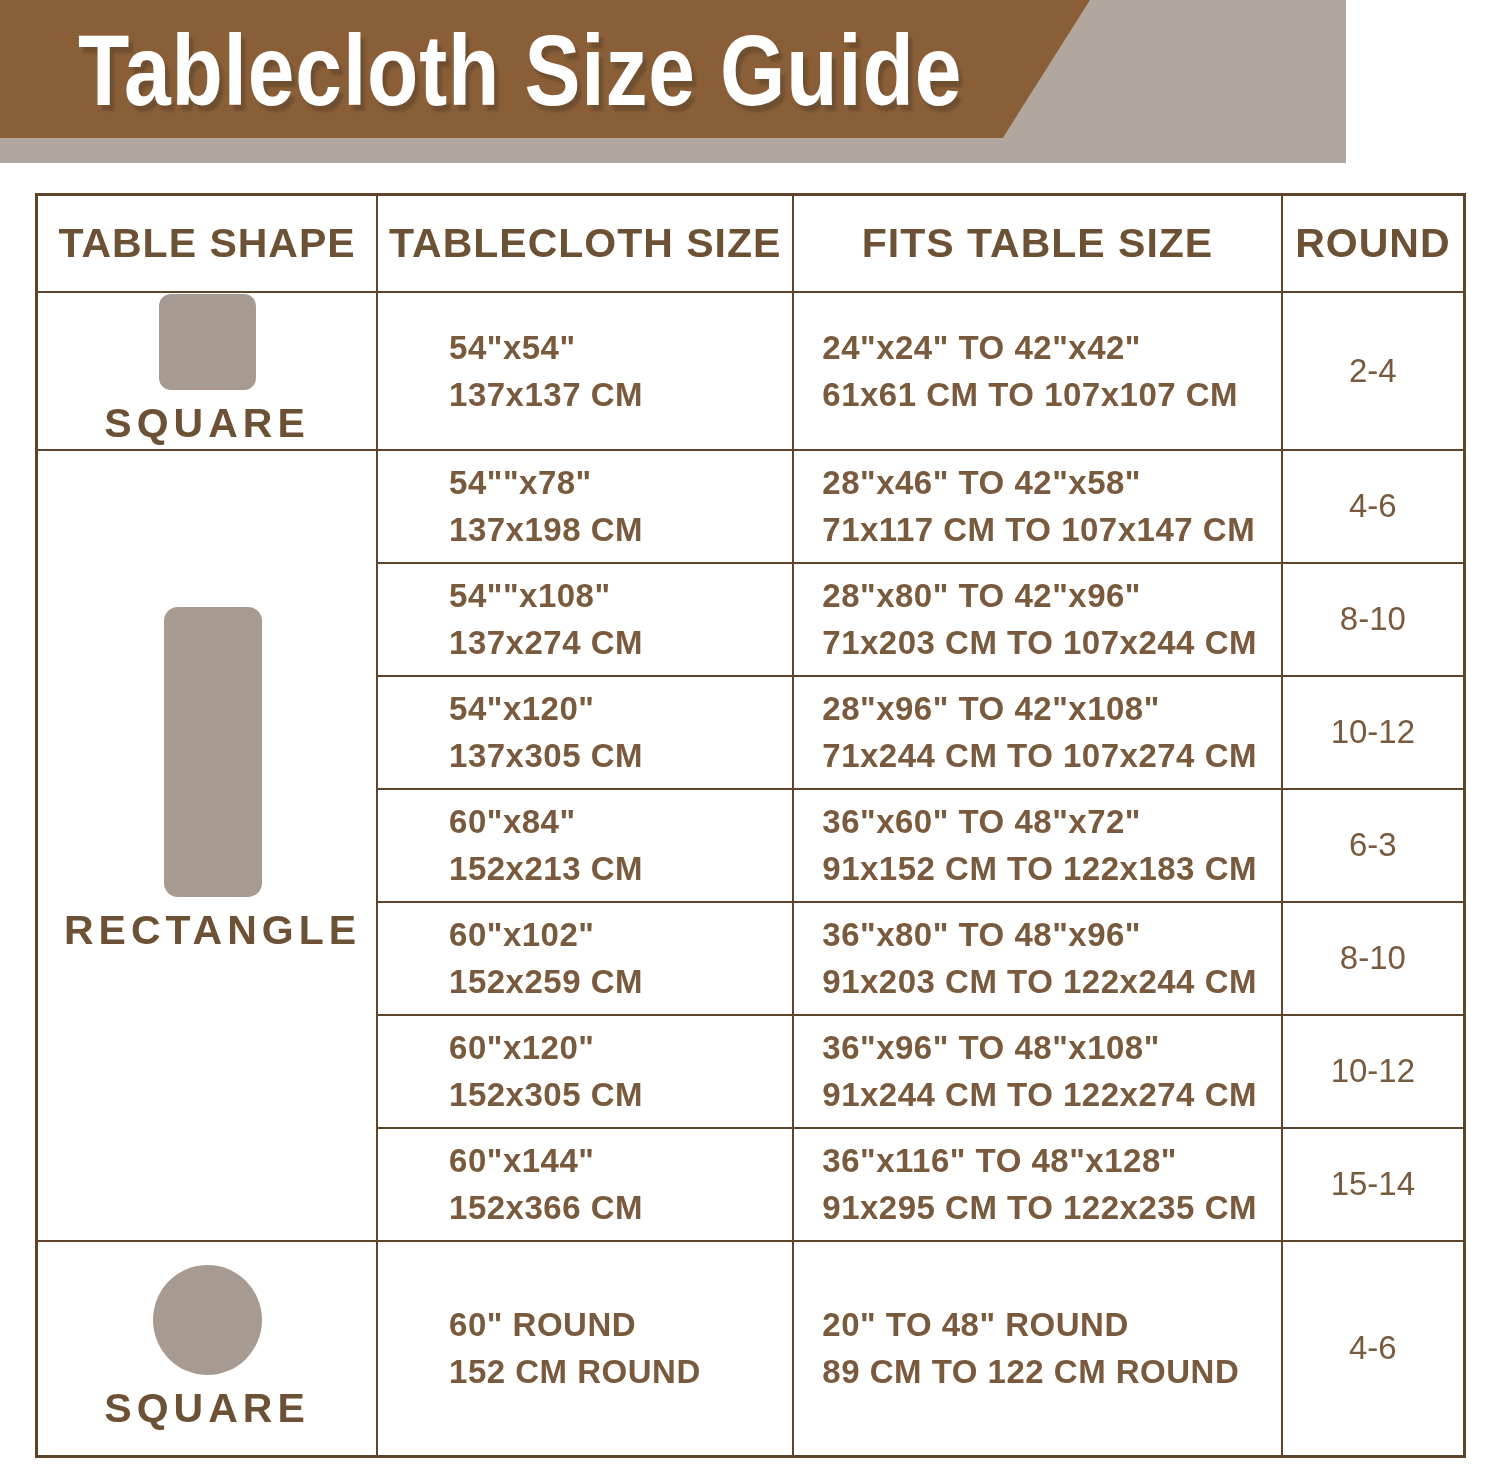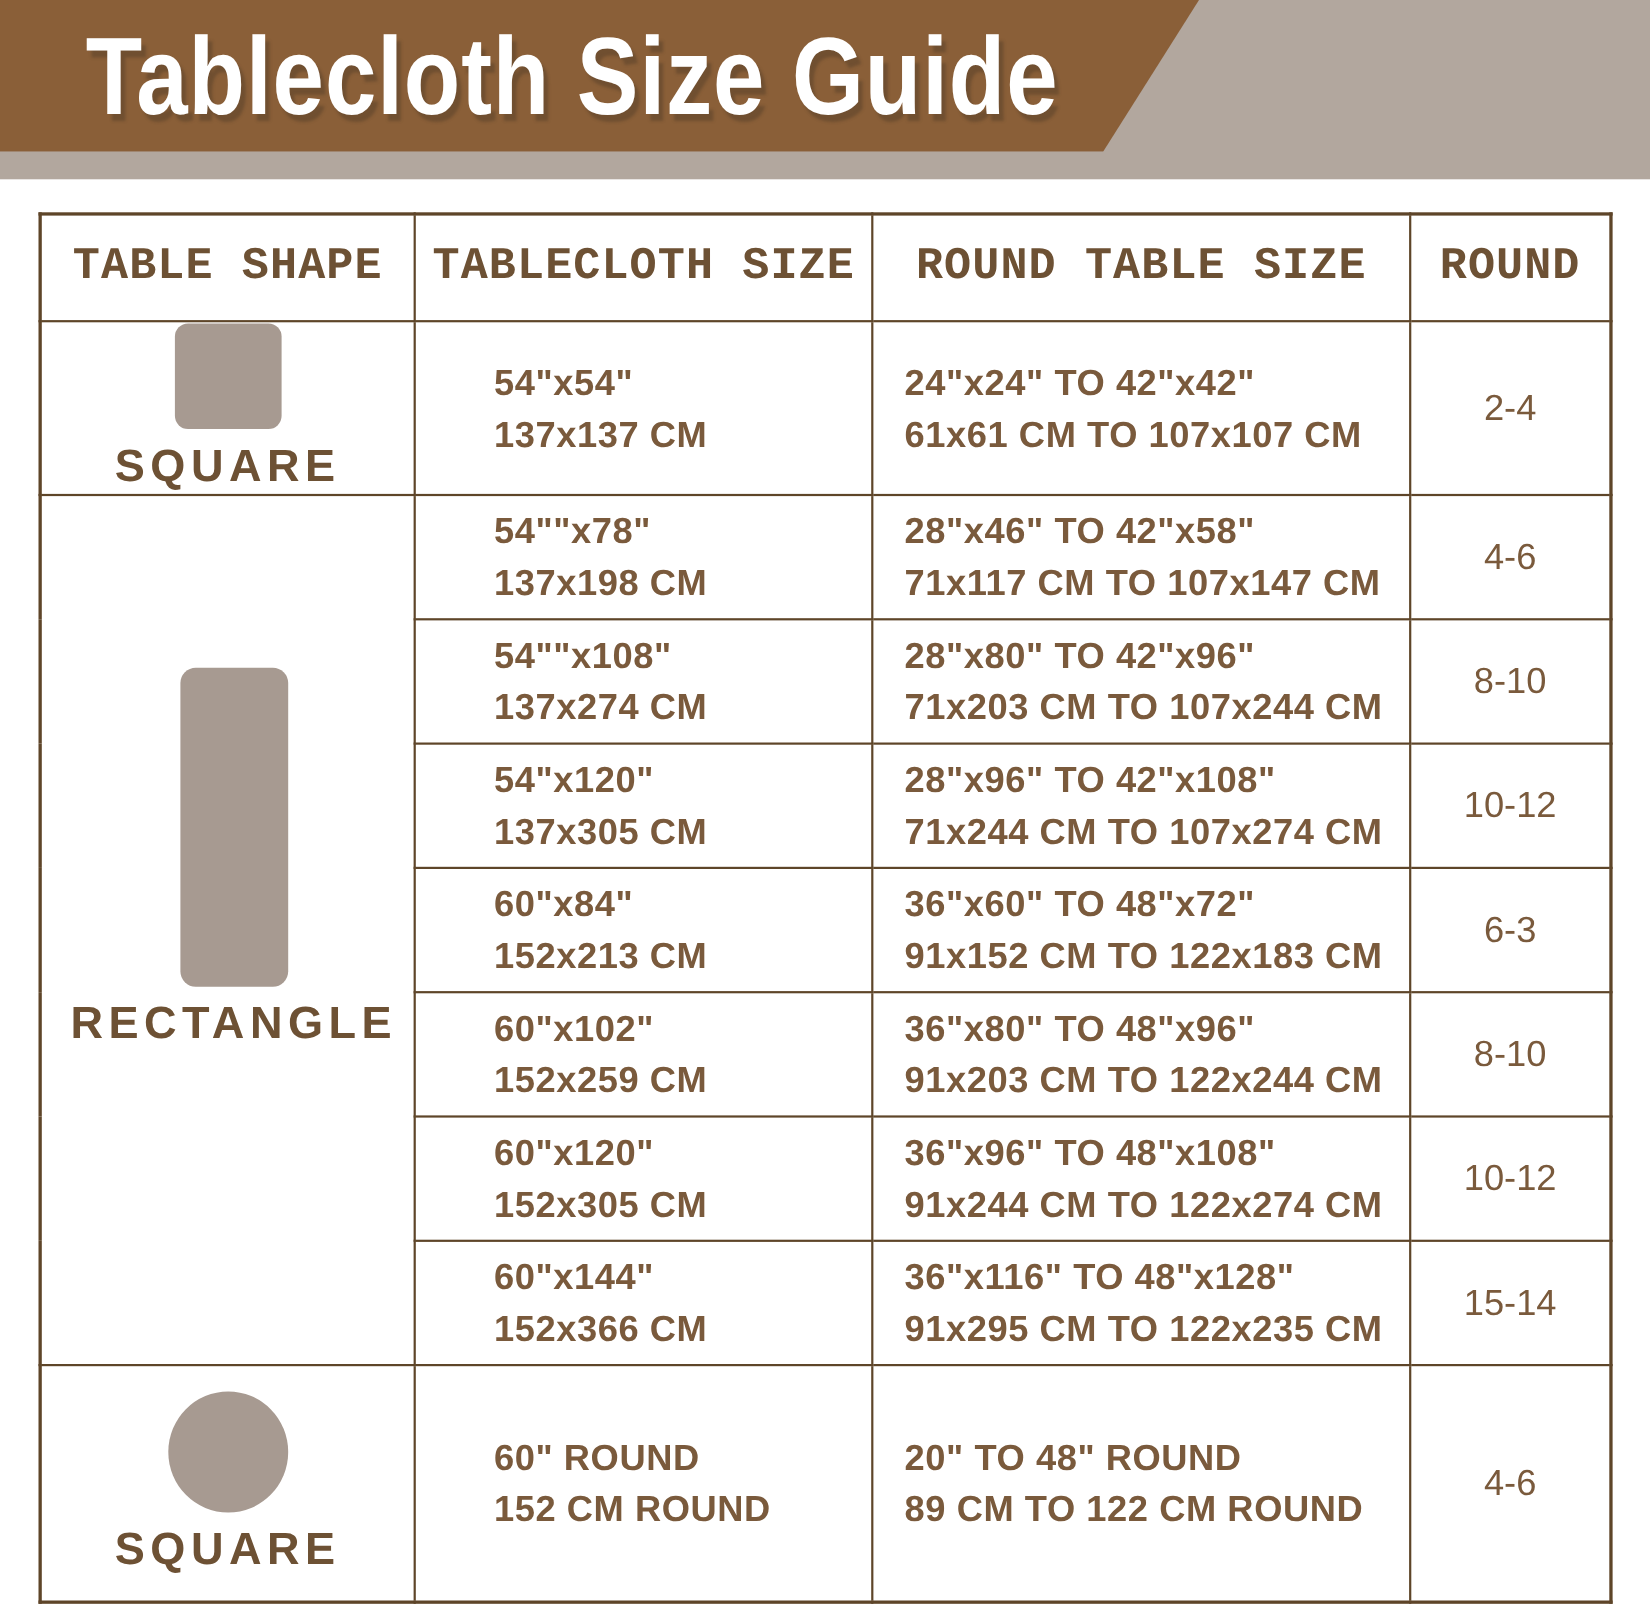--- a/index.html
+++ b/index.html
@@ -22,7 +22,7 @@
   
   .banner{
     position:relative;
-    width:1500px;height:163px;
+    width:1346px;height:163px;
     background:var(--taupe-bg);
   }
   .banner-brown{

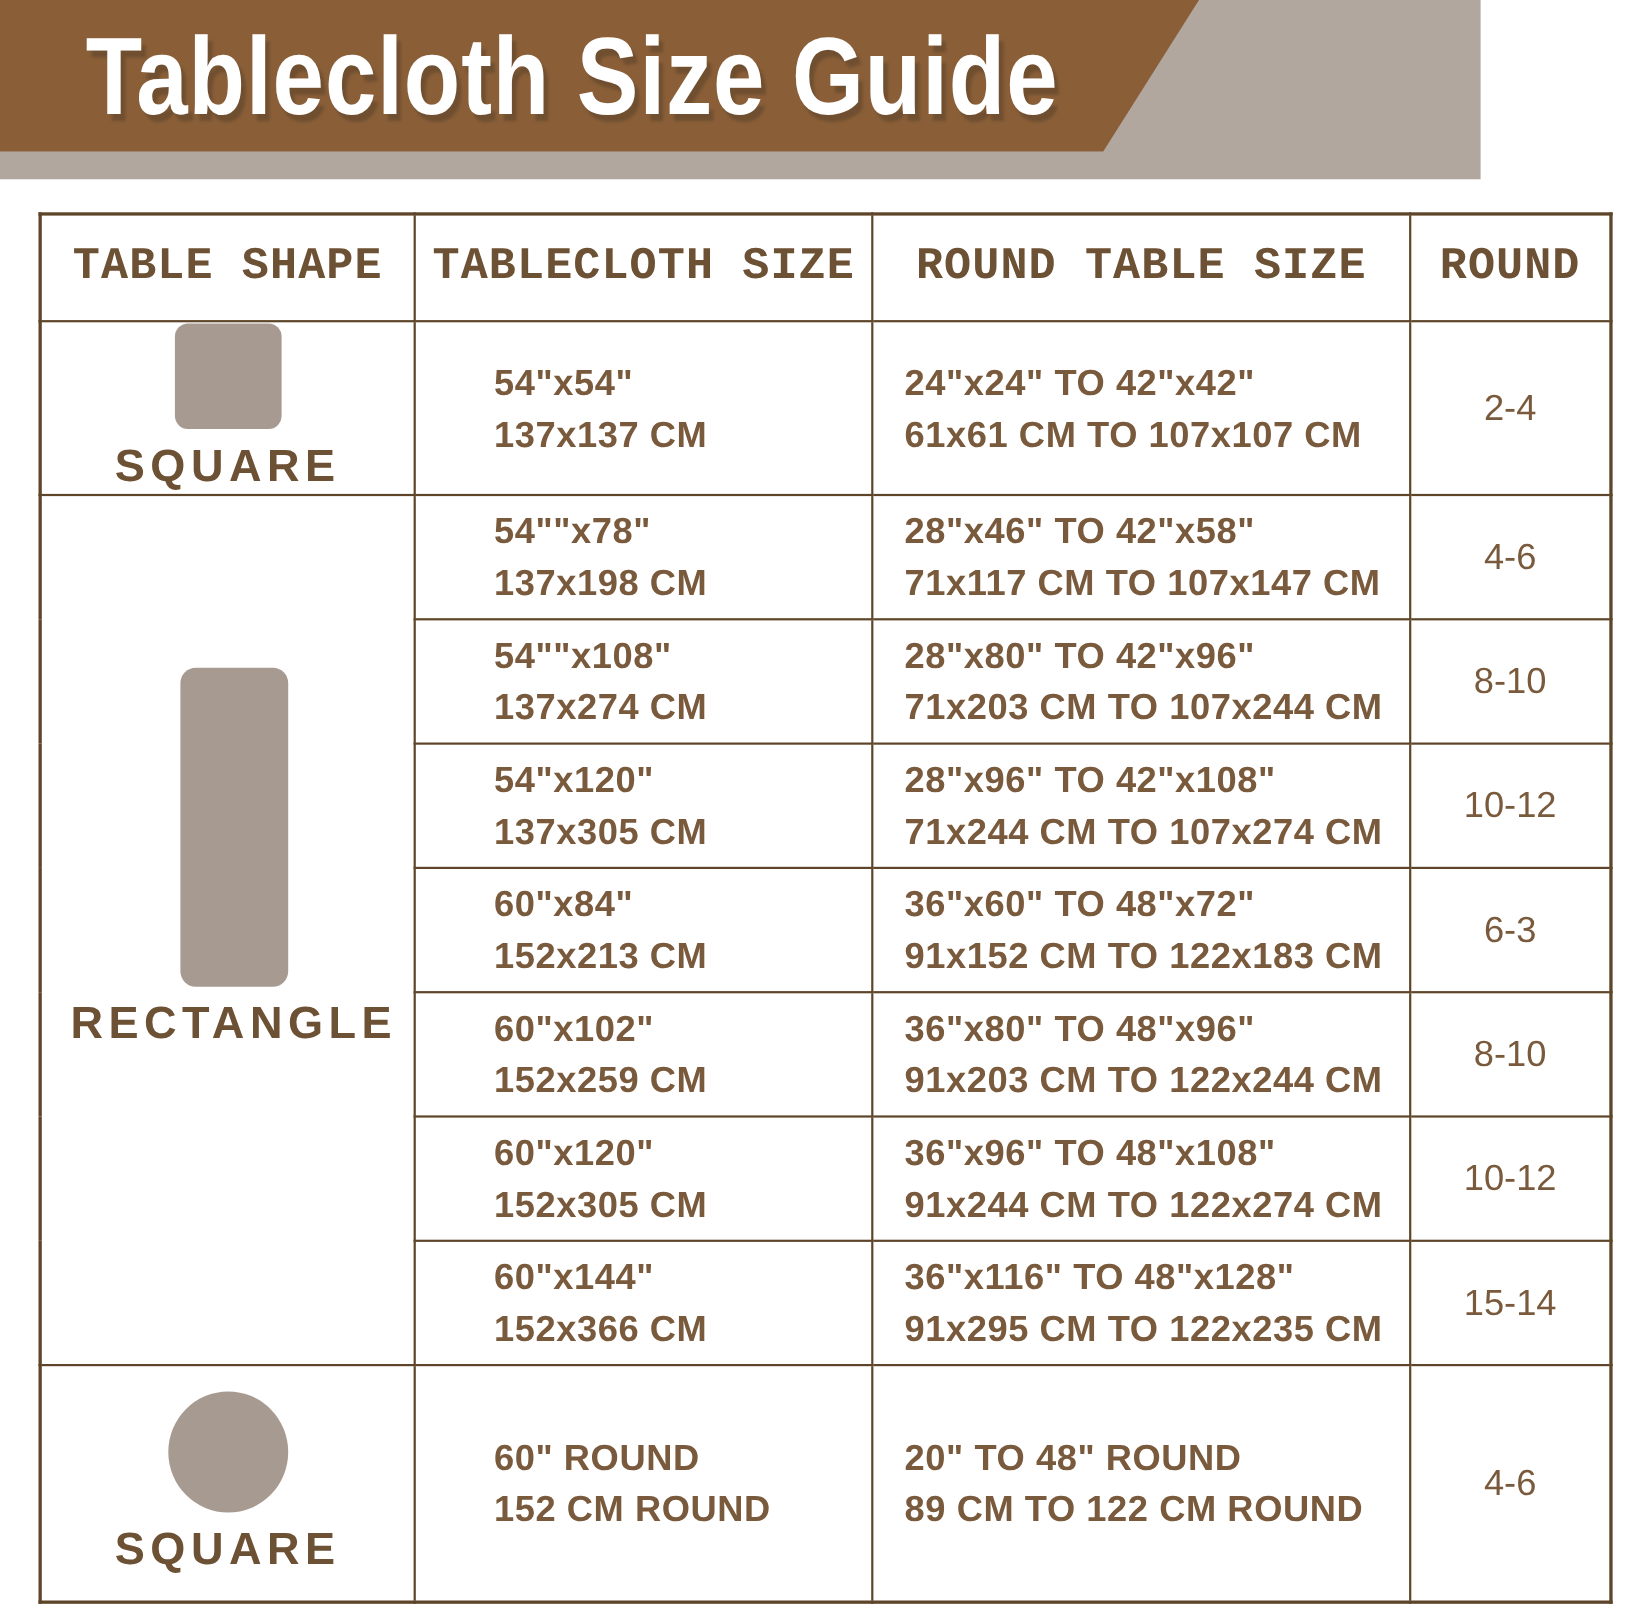--- a/index.html
+++ b/index.html
@@ -62,7 +62,7 @@
 
   th.col-head{
     font-size:41px;font-weight:bold;color:var(--head-brown);
-    letter-spacing:1px;text-align:center;font-family:Liberation Mono, monospace;
+    letter-spacing:1px;text-align:center;
   }
 
   td.cloth-cell{

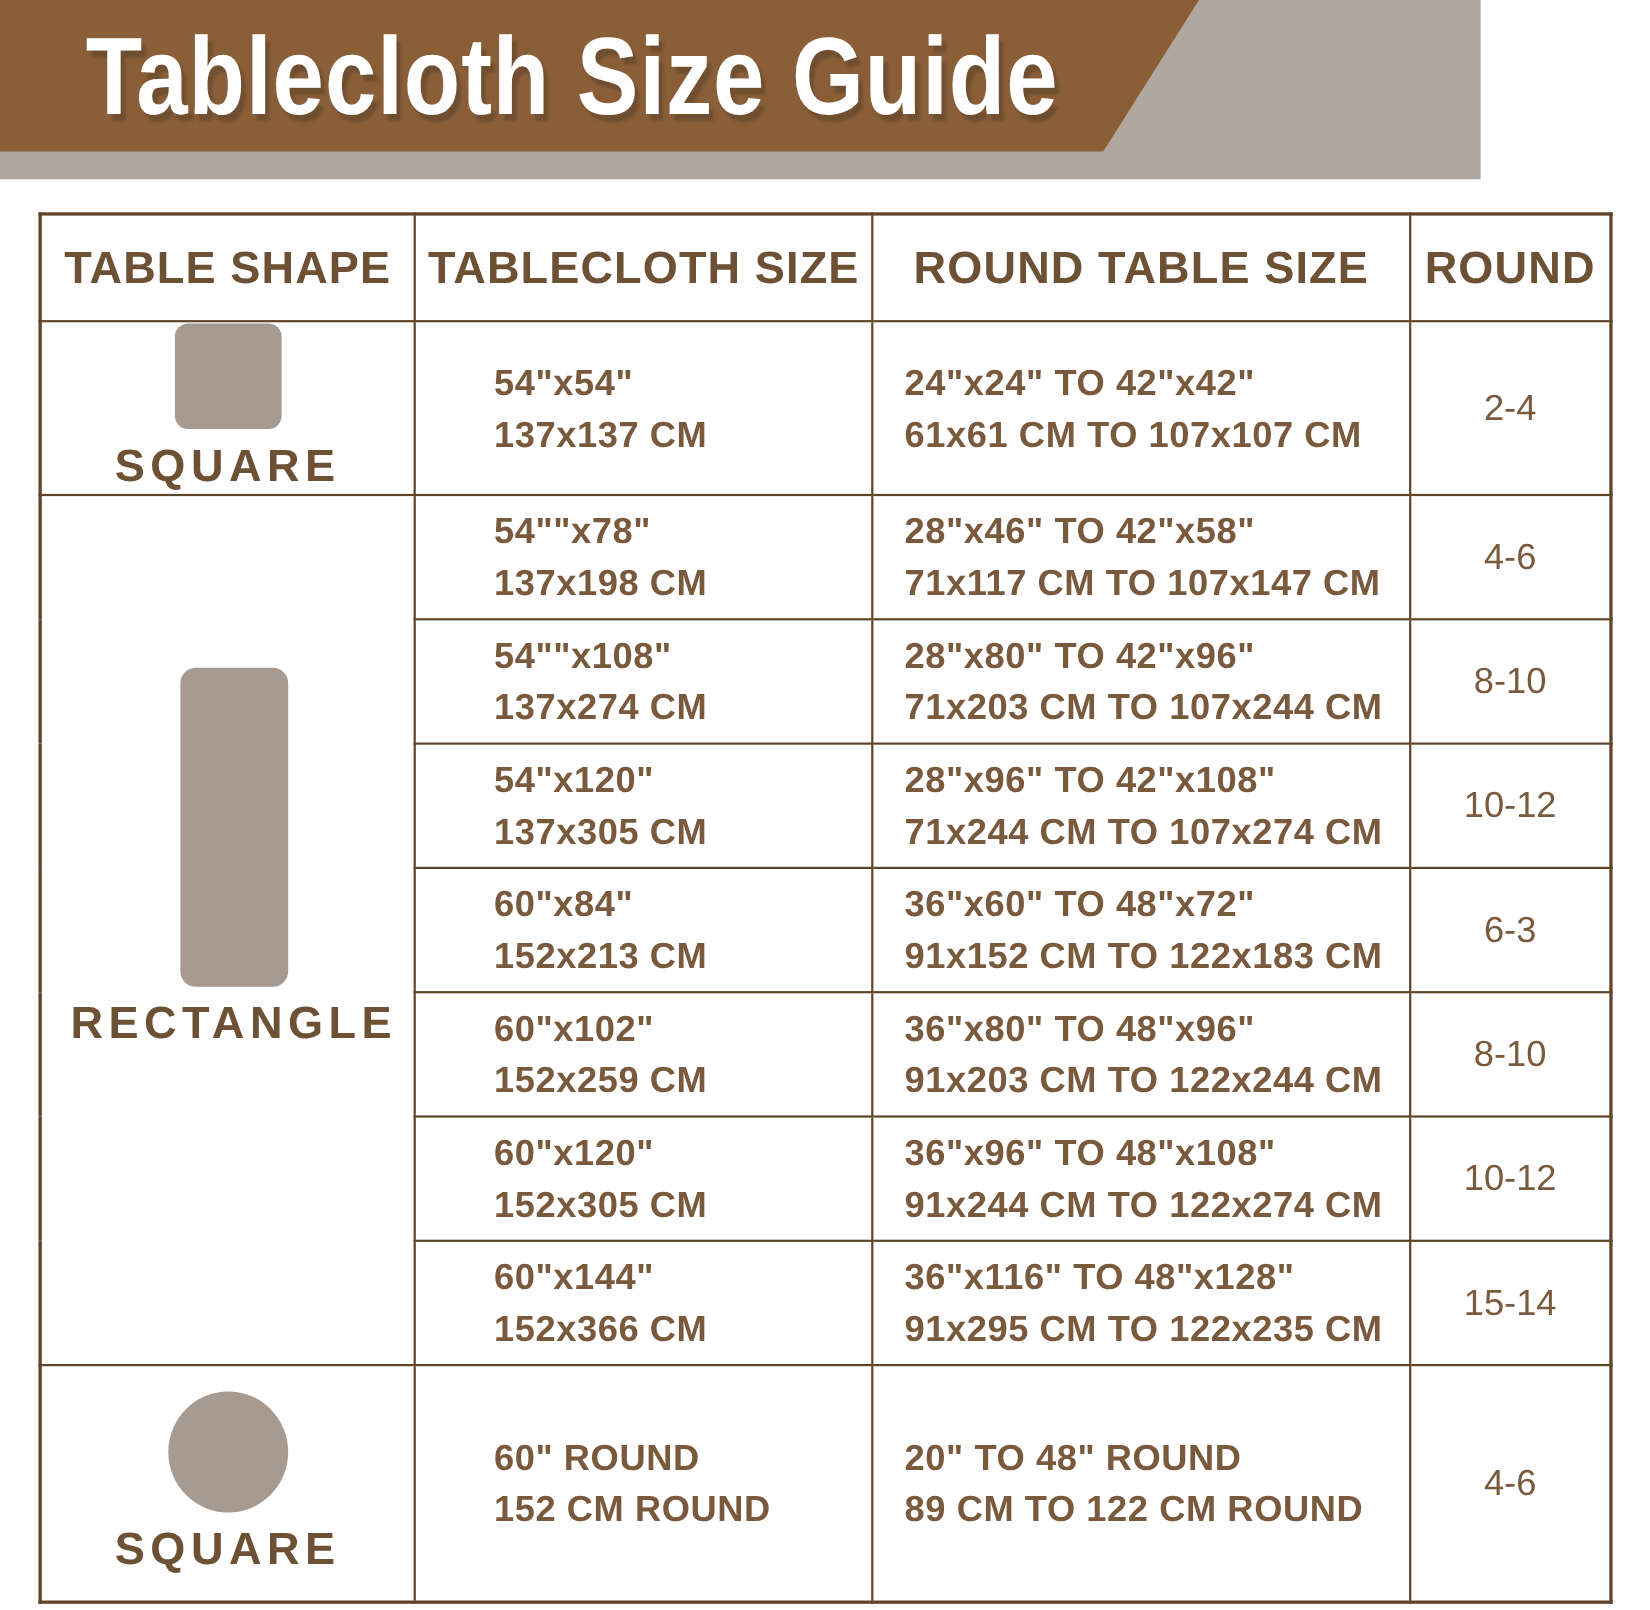--- a/index.html
+++ b/index.html
@@ -127,7 +127,7 @@
         <tr class="head-row">
       <th class="col-head">TABLE SHAPE</th>
       <th class="col-head">TABLECLOTH SIZE</th>
-      <th class="col-head">ROUND TABLE SIZE</th>
+      <th class="col-head">FITS TABLE SIZE</th>
       <th class="col-head">ROUND</th>
     </tr>
 

